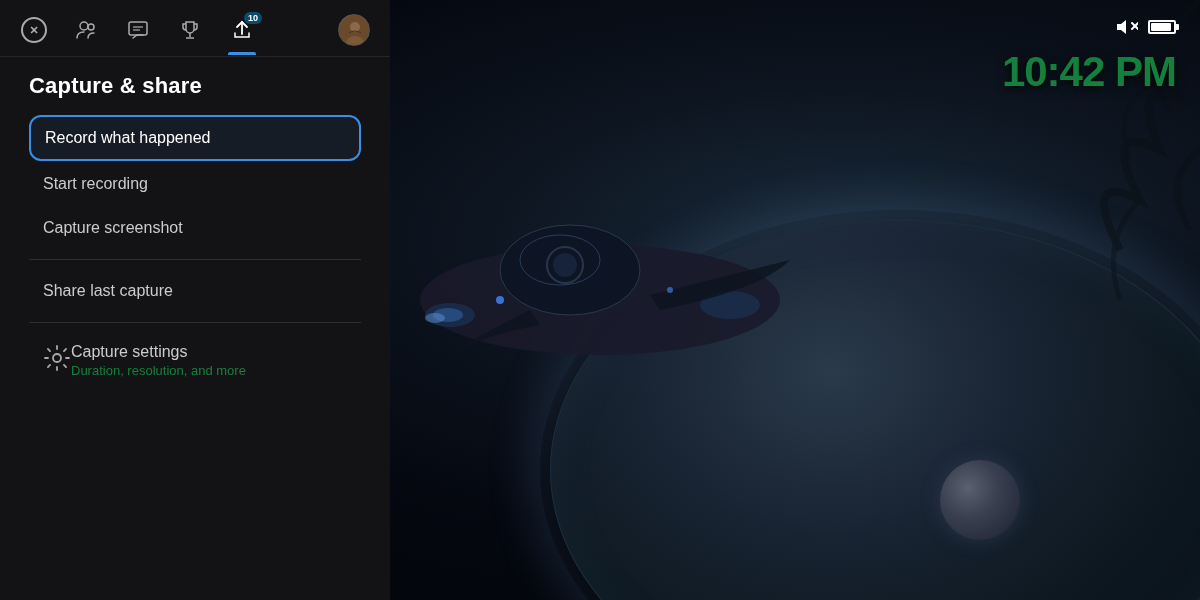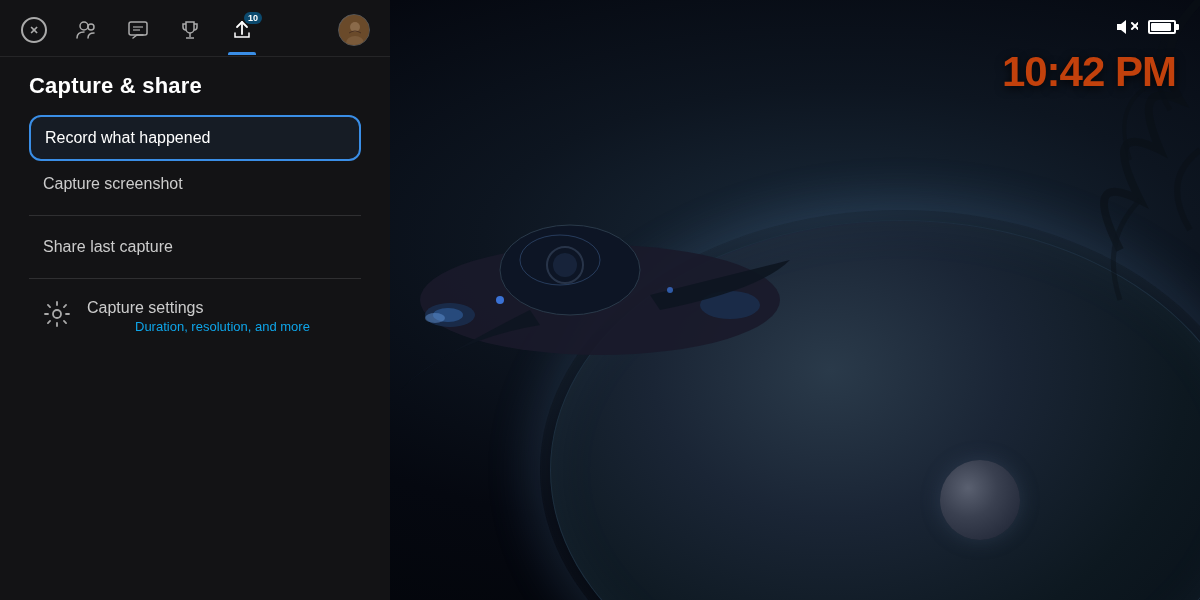--- a/index.html
+++ b/index.html
@@ -286,7 +286,7 @@
     .time {
       font-size: 42px;
       font-weight: 700;
-      color: #c2410c;
+      color: #15803d;
       letter-spacing: -1px;
       text-shadow: 0 2px 10px rgba(0,0,0,0.8);
     }

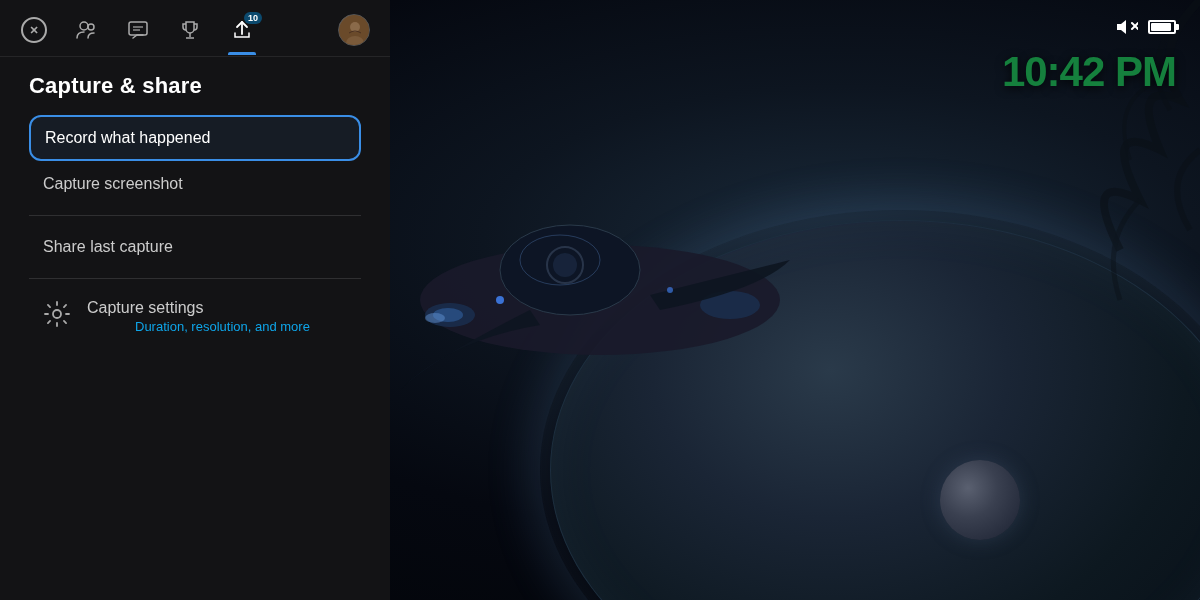--- a/index.html
+++ b/index.html
@@ -409,6 +409,9 @@
       <span>Record what happened</span>
     </div>
 
+    <div class="menu-item">
+      <span>Start recording</span>
+    </div>
 
     <div class="menu-item">
       <span>Capture screenshot</span>

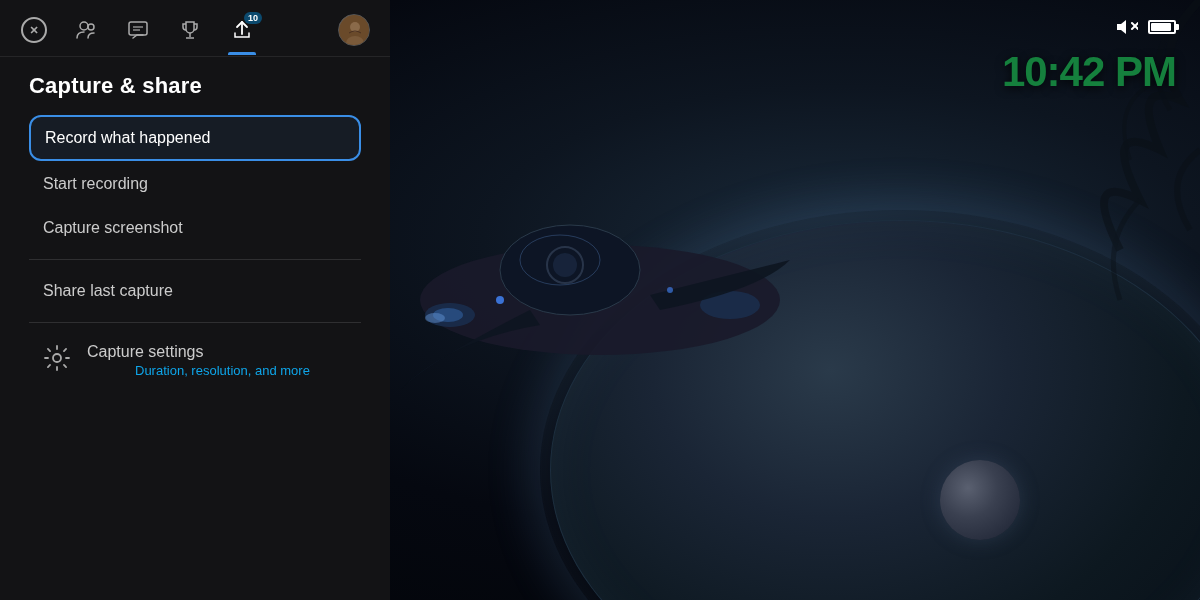--- a/index.html
+++ b/index.html
@@ -208,7 +208,7 @@
     .settings-item {
       display: flex;
       align-items: center;
-      gap: 16px;
+      gap: 0;
       padding: 10px 14px;
       cursor: pointer;
       border-radius: 4px;

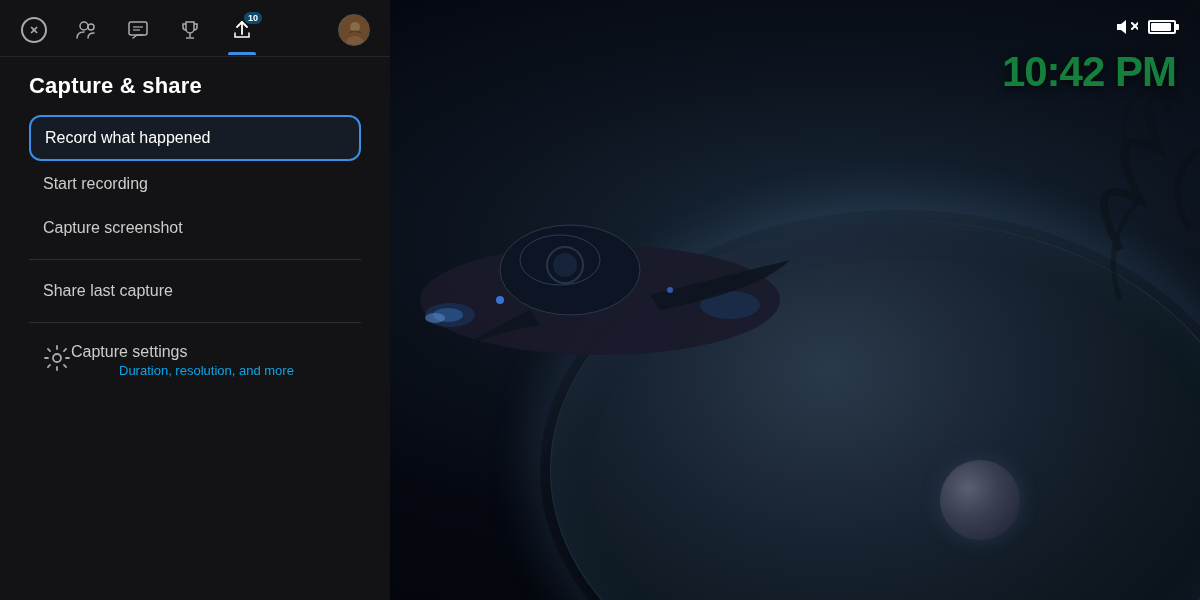--- a/index.html
+++ b/index.html
@@ -226,10 +226,9 @@
     }
 
     .settings-text .subtitle {
-      color: #0ea5e9;
+      color: #15803d;
       font-size: 13px;
       margin-top: 2px;
-      margin-left: 48px;
     }
 
     

